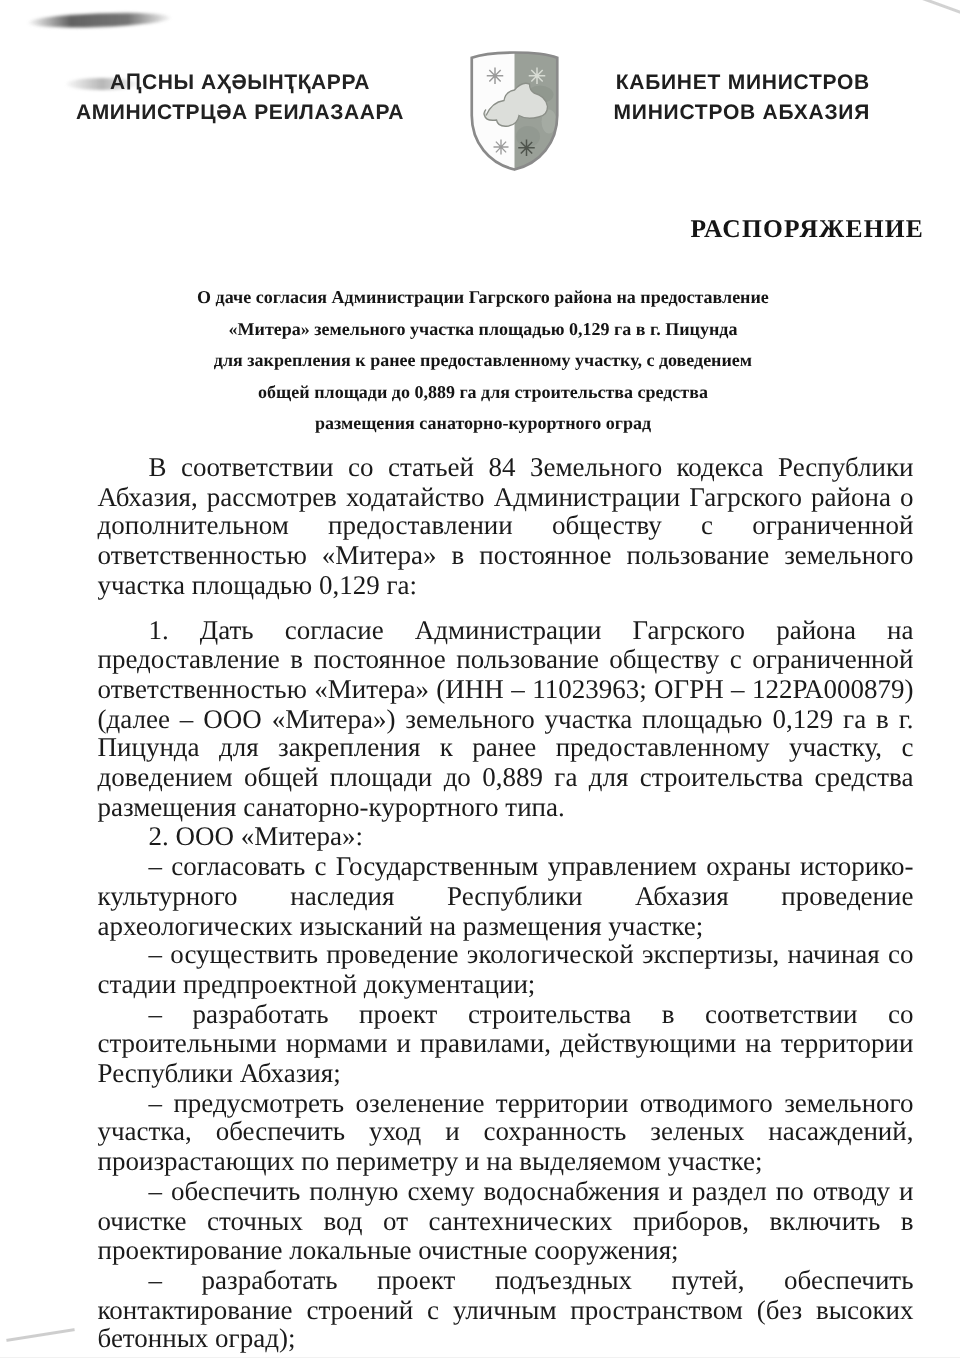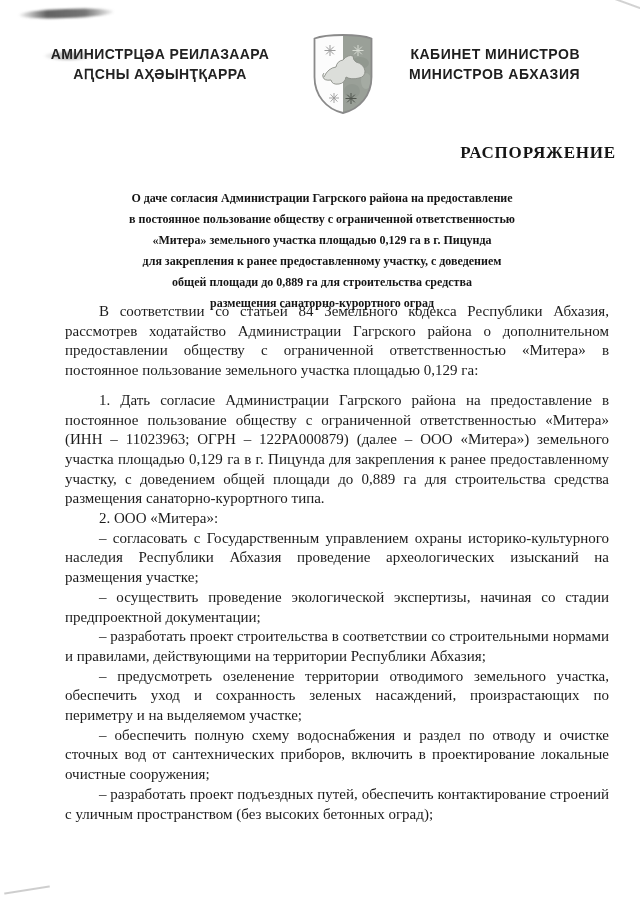--- a/index.html
+++ b/index.html
@@ -116,8 +116,8 @@
   <div class="corner-mark-tr"></div>
 
   <div class="hdr-left">
+    <div>АԤСНЫ АҲӘЫНҬҚАРРА</div>
     <div>АМИНИСТРЦӘА РЕИЛАЗААРА</div>
-    <div>АԤСНЫ АҲӘЫНҬҚАРРА</div>
   </div>
 
   <div class="emblem">

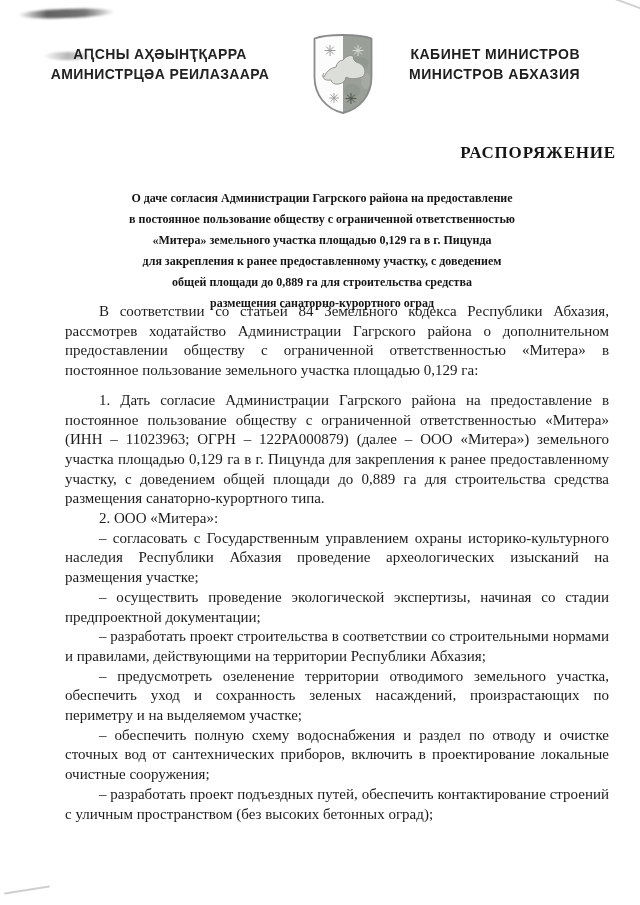--- a/index.html
+++ b/index.html
@@ -167,7 +167,6 @@
 
   <div class="doc-title">
     <div>О даче согласия Администрации Гагрского района на предоставление</div>
-    <div>в постоянное пользование обществу с ограниченной ответственностью</div>
     <div>«Митера» земельного участка площадью 0,129 га в г. Пицунда</div>
     <div>для закрепления к ранее предоставленному участку, с доведением</div>
     <div>общей площади до 0,889 га для строительства средства</div>

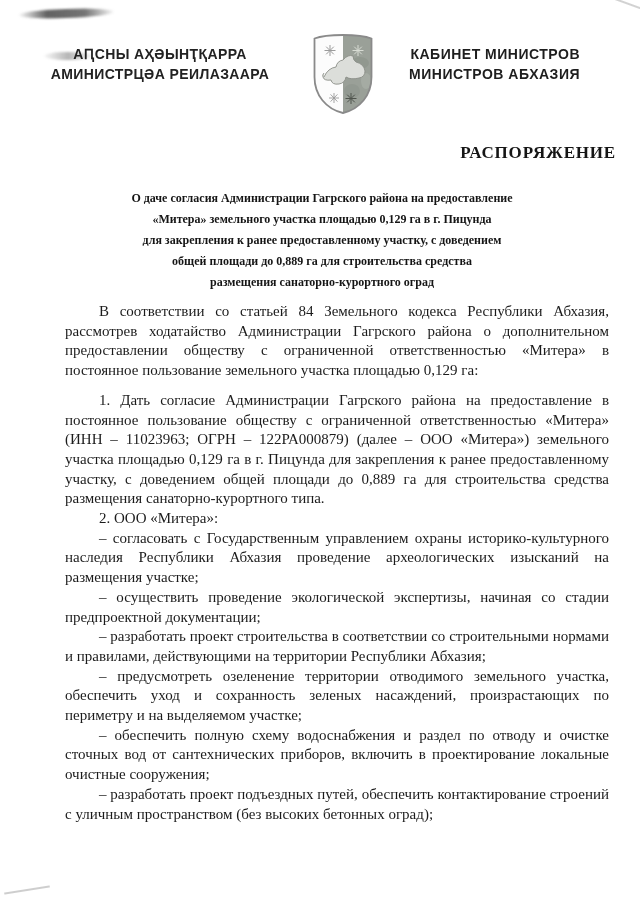--- a/index.html
+++ b/index.html
@@ -69,7 +69,7 @@
     position: absolute;
     top: 302px; left: 65px; width: 544px;
     font-family: "Liberation Serif", serif;
-    font-size: 15px;
+    font-size: 18px;
     line-height: 19.7px;
     text-align: justify;
     color: #1b1b1b;

